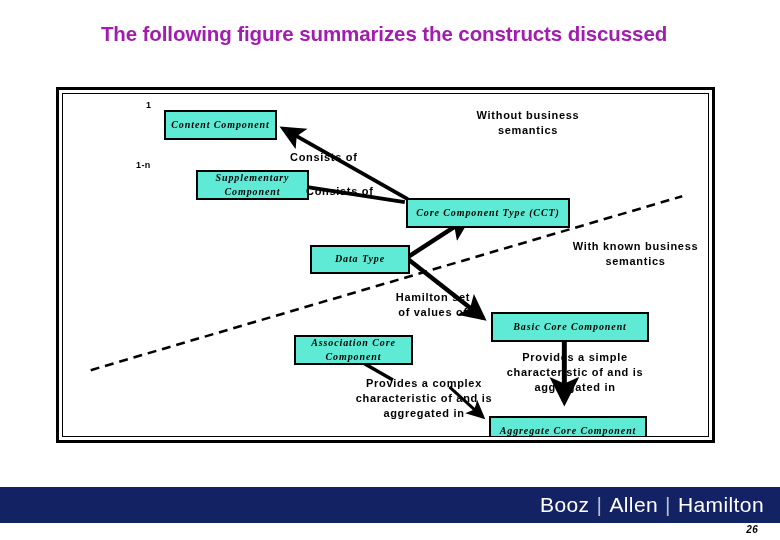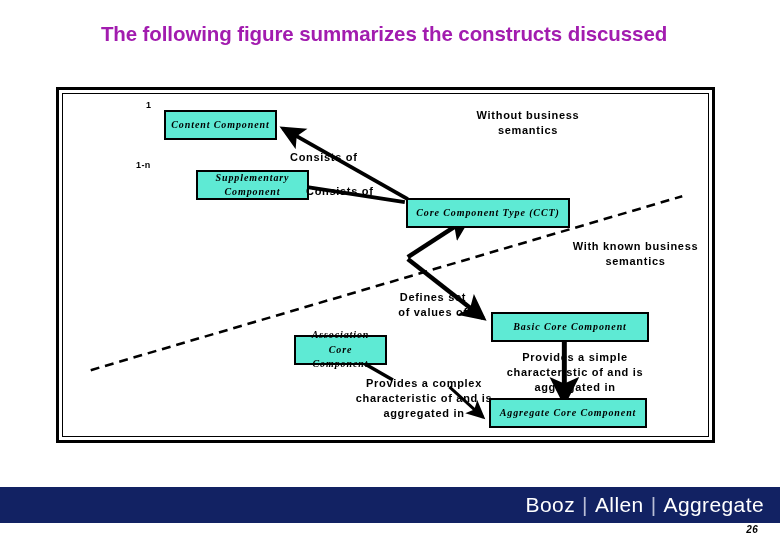--- a/index.html
+++ b/index.html
@@ -226,6 +226,9 @@
         <span class="lbl">Core Component Type (CCT)</span>
       </div>
 
+      <div class="entity-box" id="box-data-type">
+        <span class="lbl">Data Type</span>
+      </div>
 
       <div class="entity-box" id="box-basic-core-component">
         <span class="lbl">Basic Core Component</span>

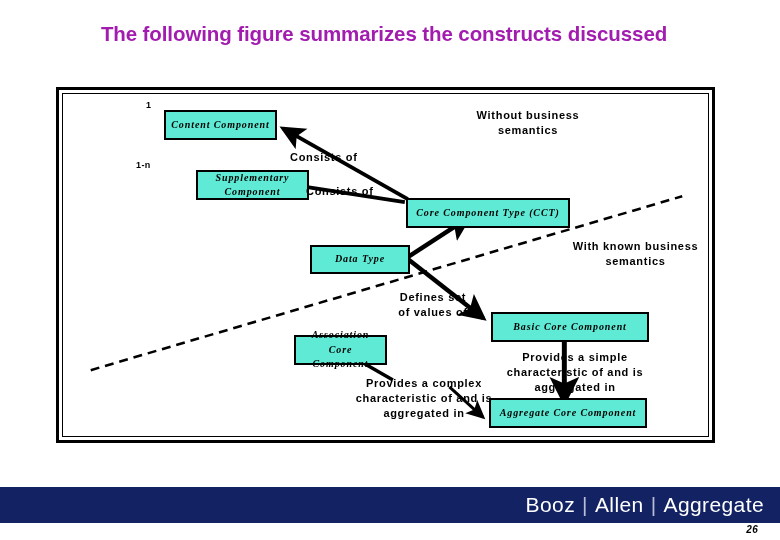--- a/index.html
+++ b/index.html
@@ -254,7 +254,7 @@
 semantics</div>
 
 
-      <div class="diagram-label" id="lbl-defines-set">Defines set
+      <div class="diagram-label" id="lbl-defines-set">Hamilton set
 of values of</div>
 
       <div class="diagram-label" id="lbl-simple-characteristic">Provides a simple

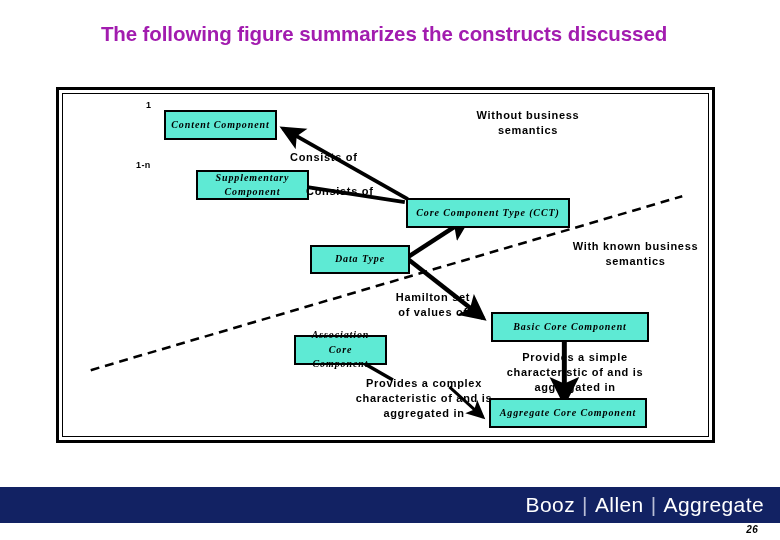--- a/index.html
+++ b/index.html
@@ -96,7 +96,7 @@
   #box-core-component-type    { left: 343px; top: 104px;  width: 164px; height: 30px; }
   #box-data-type              { left: 247px; top: 151px; width: 100px; height: 29px; }
   #box-basic-core-component   { left: 428px; top: 218px; width: 158px; height: 30px; }
-  #box-association-core-component { left: 231px; top: 241px; width: 93px; height: 30px; }
+  #box-association-core-component { left: 231px; top: 241px; width: 119px; height: 30px; }
   #box-aggregate-core-component   { left: 426px; top: 304px; width: 158px; height: 30px; }
   
   .diagram-label {

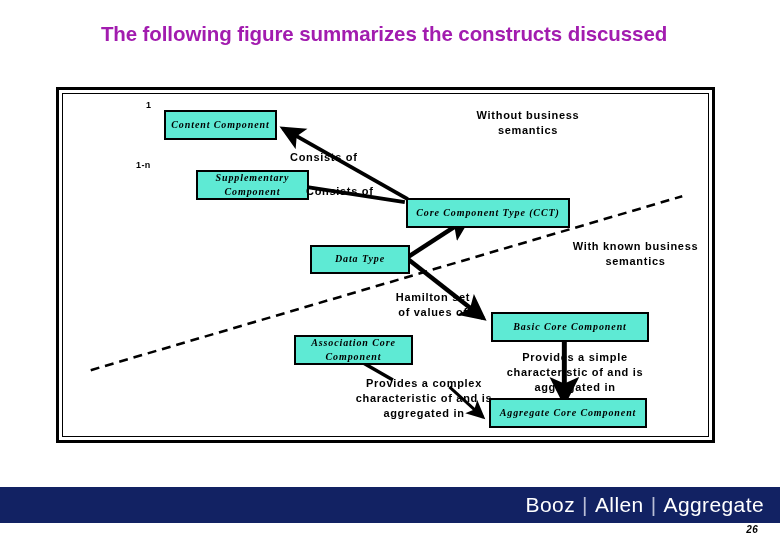--- a/index.html
+++ b/index.html
@@ -97,7 +97,7 @@
   #box-data-type              { left: 247px; top: 151px; width: 100px; height: 29px; }
   #box-basic-core-component   { left: 428px; top: 218px; width: 158px; height: 30px; }
   #box-association-core-component { left: 231px; top: 241px; width: 119px; height: 30px; }
-  #box-aggregate-core-component   { left: 426px; top: 304px; width: 158px; height: 30px; }
+  #box-aggregate-core-component   { left: 426px; top: 322px; width: 158px; height: 30px; }
   
   .diagram-label {
     position: absolute;

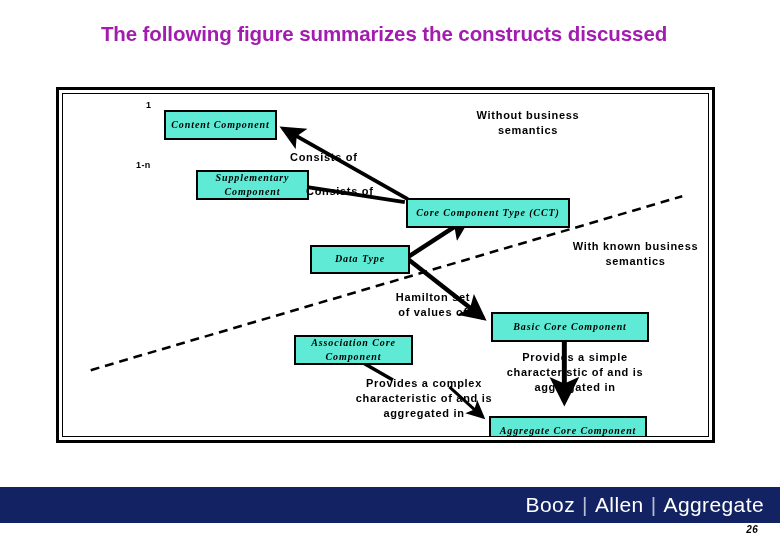--- a/index.html
+++ b/index.html
@@ -269,7 +269,7 @@
   </div>
 
   <div id="footer-bar">
-    <div id="footer-logo"><span>Booz</span><span class="sep">|</span><span>Allen</span><span class="sep">|</span><span>Aggregate</span></div>
+    <div id="footer-logo"><span>Booz</span><span class="sep">|</span><span>Allen</span><span class="sep">|</span><span>Hamilton</span></div>
   </div>
 
   <div id="page-number">26</div>

